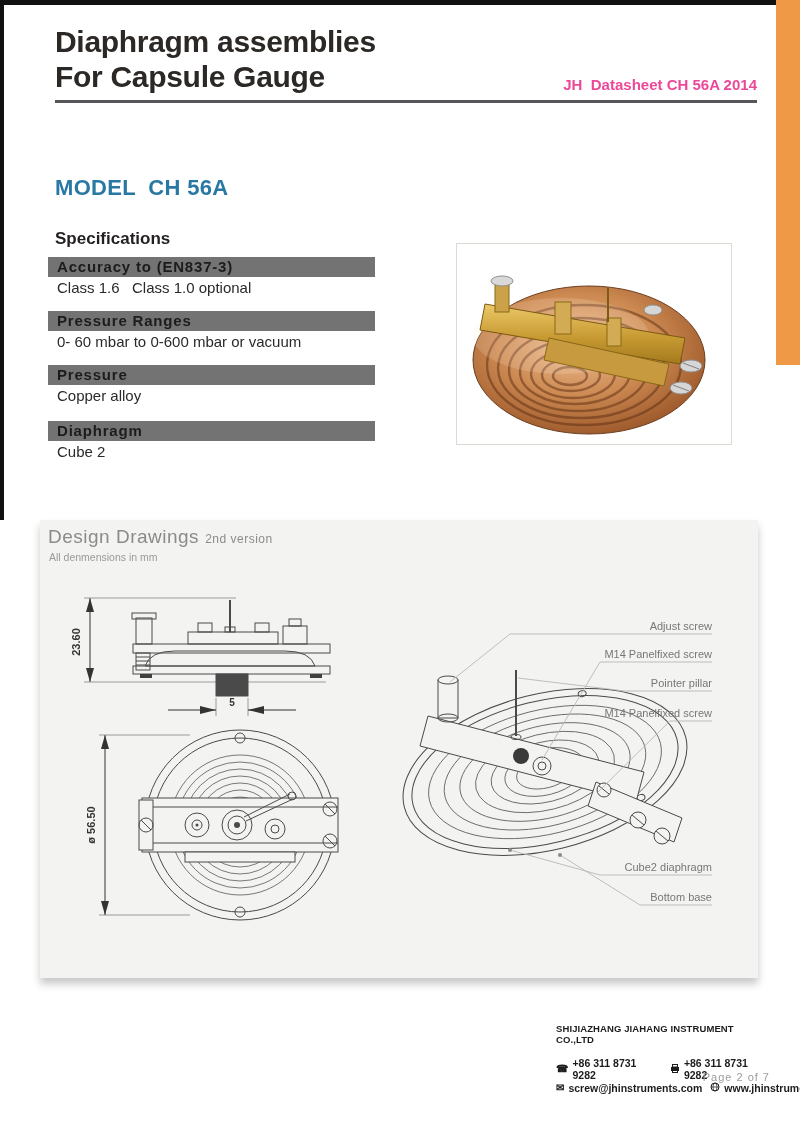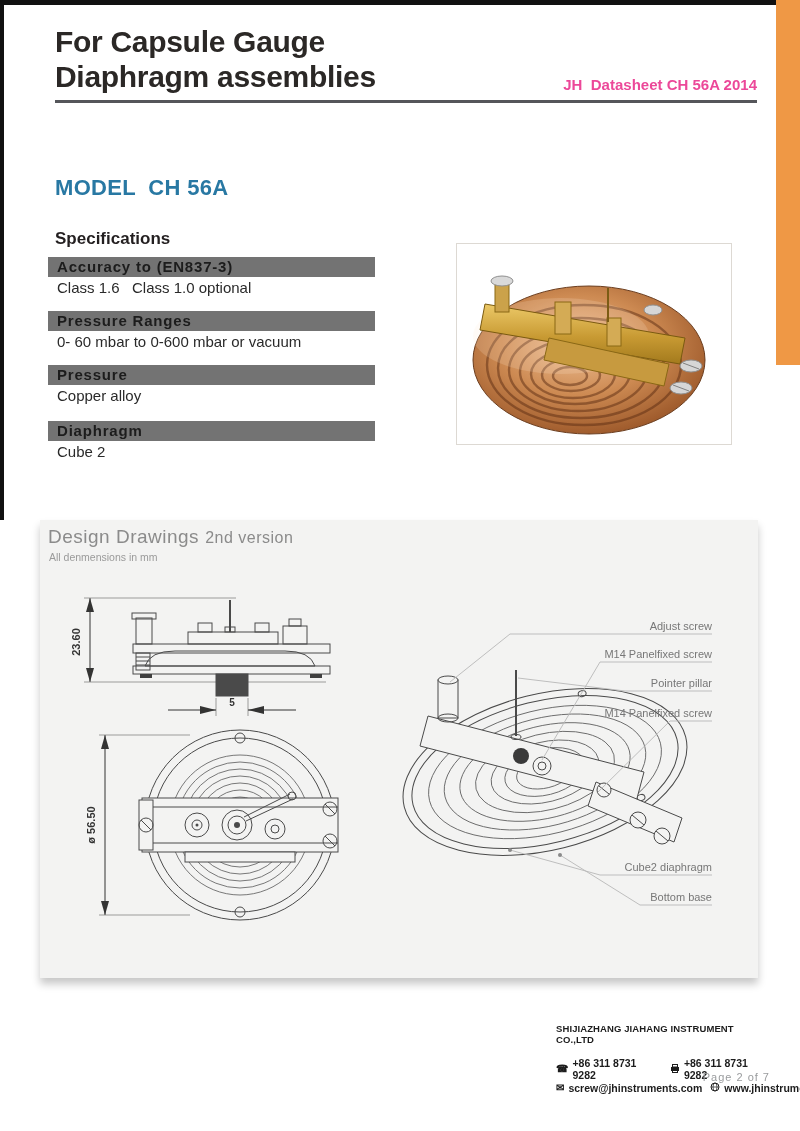--- a/index.html
+++ b/index.html
@@ -54,8 +54,8 @@
   <div class="orange-stripe"></div>
 
   <div class="title">
+    <div class="pre">Diaphragm assemblies</div>
     <div class="pre">For Capsule Gauge</div>
-    <div class="pre">Diaphragm assemblies</div>
   </div>
   <div class="ds-label pre">JH  Datasheet CH 56A 2014</div>
   <div class="header-rule"></div>

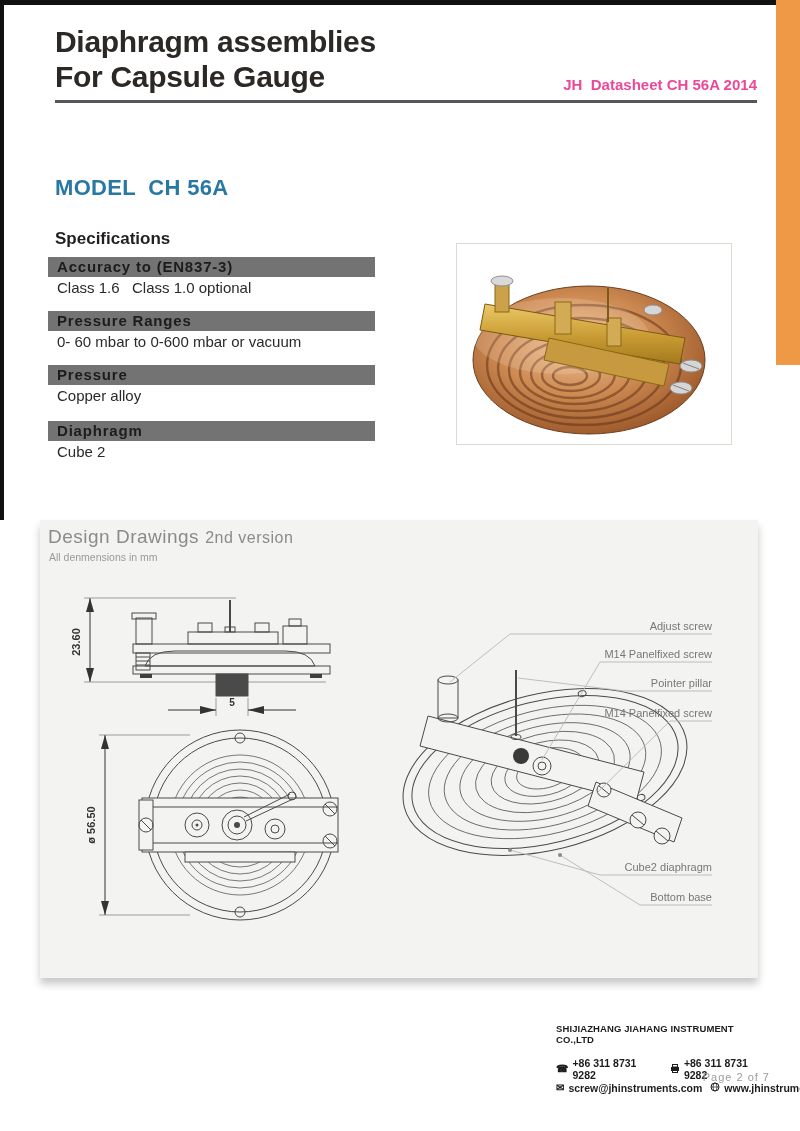--- a/index.html
+++ b/index.html
@@ -33,7 +33,7 @@
   .panel{position:absolute;left:40px;top:520px;width:718px;height:458px;background:#f3f3f2;
     box-shadow:0 6px 8px rgba(0,0,0,0.22);}
   .panel-title{position:absolute;left:8px;top:6px;color:#8b8b8b;font-size:19px;letter-spacing:0.5px;}
-  .panel-title .ver{font-size:16px;color:#8b8b8b;margin-left:6px;}
+  .panel-title .ver{font-size:12px;color:#8b8b8b;margin-left:6px;}
   .panel-note{position:absolute;left:9px;top:31px;color:#9a9a9a;font-size:10.5px;}
   .panel svg.art{position:absolute;left:0;top:0;}
   

